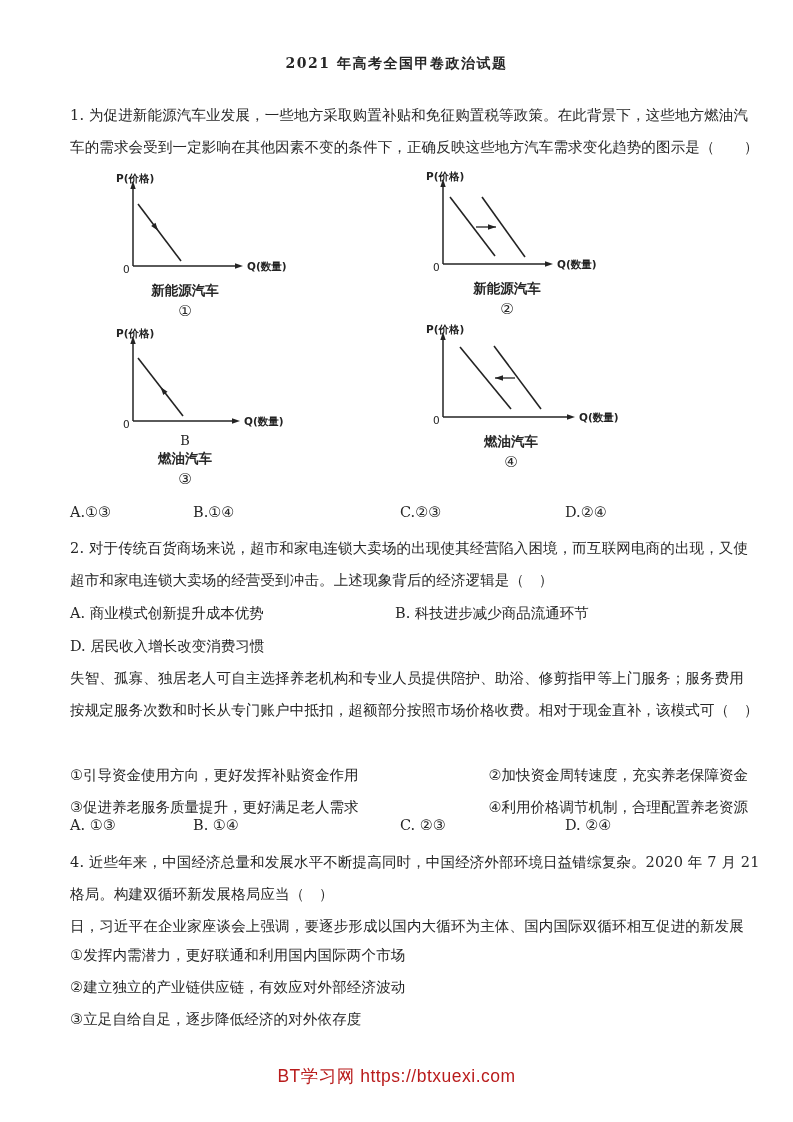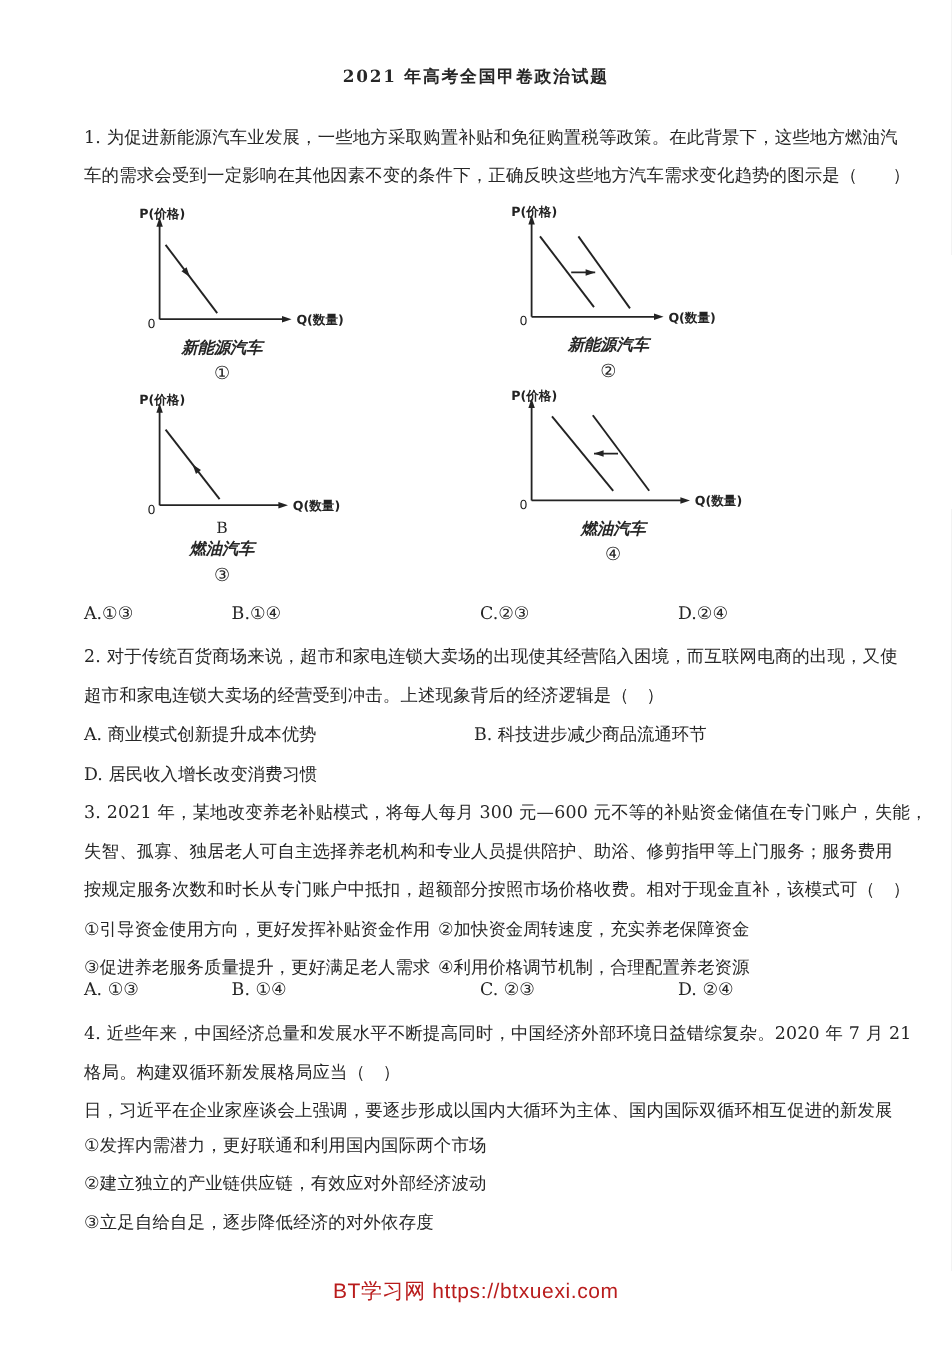--- a/index.html
+++ b/index.html
@@ -45,7 +45,7 @@
   .cell svg{display:block;width:235px;height:102px;}
   .cap{width:130px;margin-left:12px;text-align:center;}
   .cap-sub{font-size:13px;line-height:15px;margin-top:4px;}
-  .cap-title{font-family:"DejaVu Sans",sans-serif;font-weight:bold;font-size:13.5px;line-height:16px;margin-top:8px;font-style:italic;}
+  .cap-title{font-family:"DejaVu Sans",sans-serif;font-weight:bold;font-size:13.5px;line-height:16px;margin-top:8px;}
   .cap-num{font-size:15px;line-height:18px;margin-top:4px;}
   
   .footer{

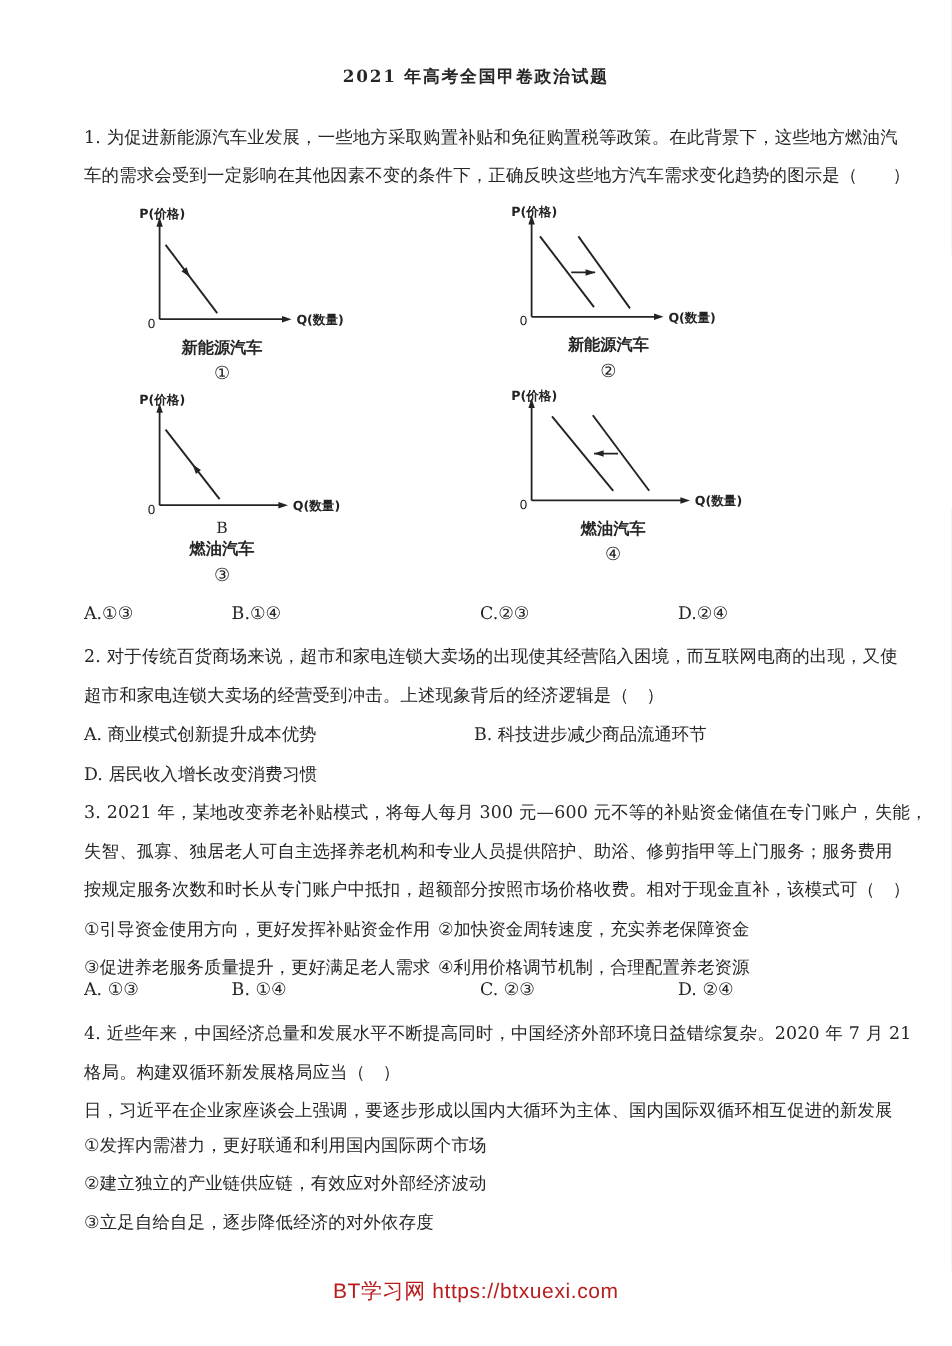--- a/index.html
+++ b/index.html
@@ -165,7 +165,6 @@
   </div>
 
   <section class="block" id="q3text">
-    <p class="line">3. 2021 年，某地改变养老补贴模式，将每人每月 300 元—600 元不等的补贴资金储值在专门账户，失能，</p>
     <p class="line">失智、孤寡、独居老人可自主选择养老机构和专业人员提供陪护、助浴、修剪指甲等上门服务；服务费用</p>
     <p class="line">按规定服务次数和时长从专门账户中抵扣，超额部分按照市场价格收费。相对于现金直补，该模式可（　）</p>
   </section>

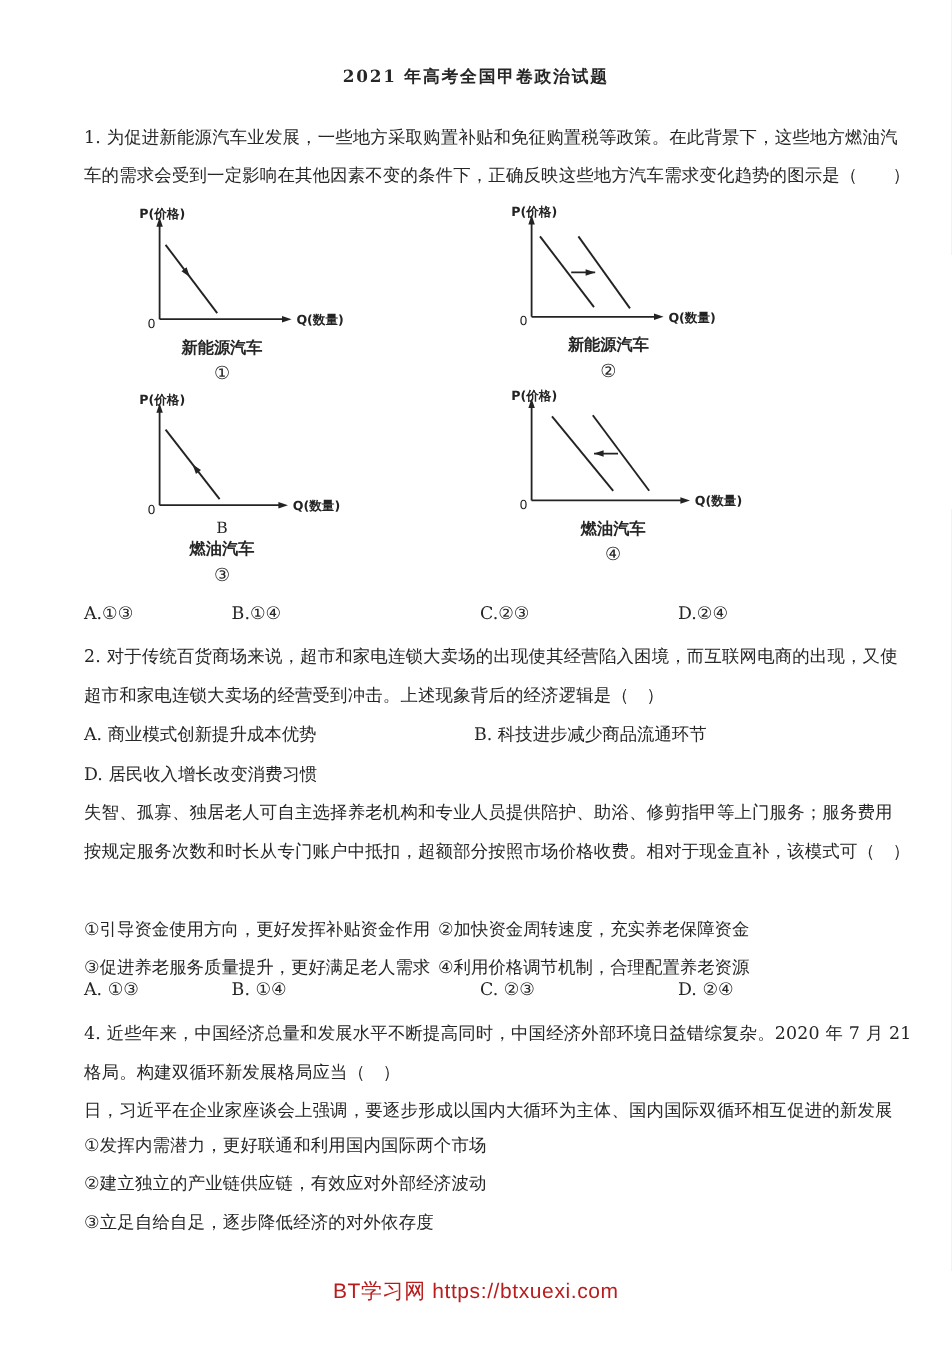--- a/index.html
+++ b/index.html
@@ -32,7 +32,7 @@
   #q2opts .opt{font-size:14.5px;line-height:33px;white-space:nowrap;}
   
   #q3st{top:759px;}
-  .strow{display:flex;font-size:14.5px;line-height:32px;}
+  .strow{display:flex;font-size:14.5px;line-height:32px;justify-content:space-between;}
   .strow .st-left{width:295px;white-space:nowrap;}
   .strow .st-right{white-space:nowrap;}
   

